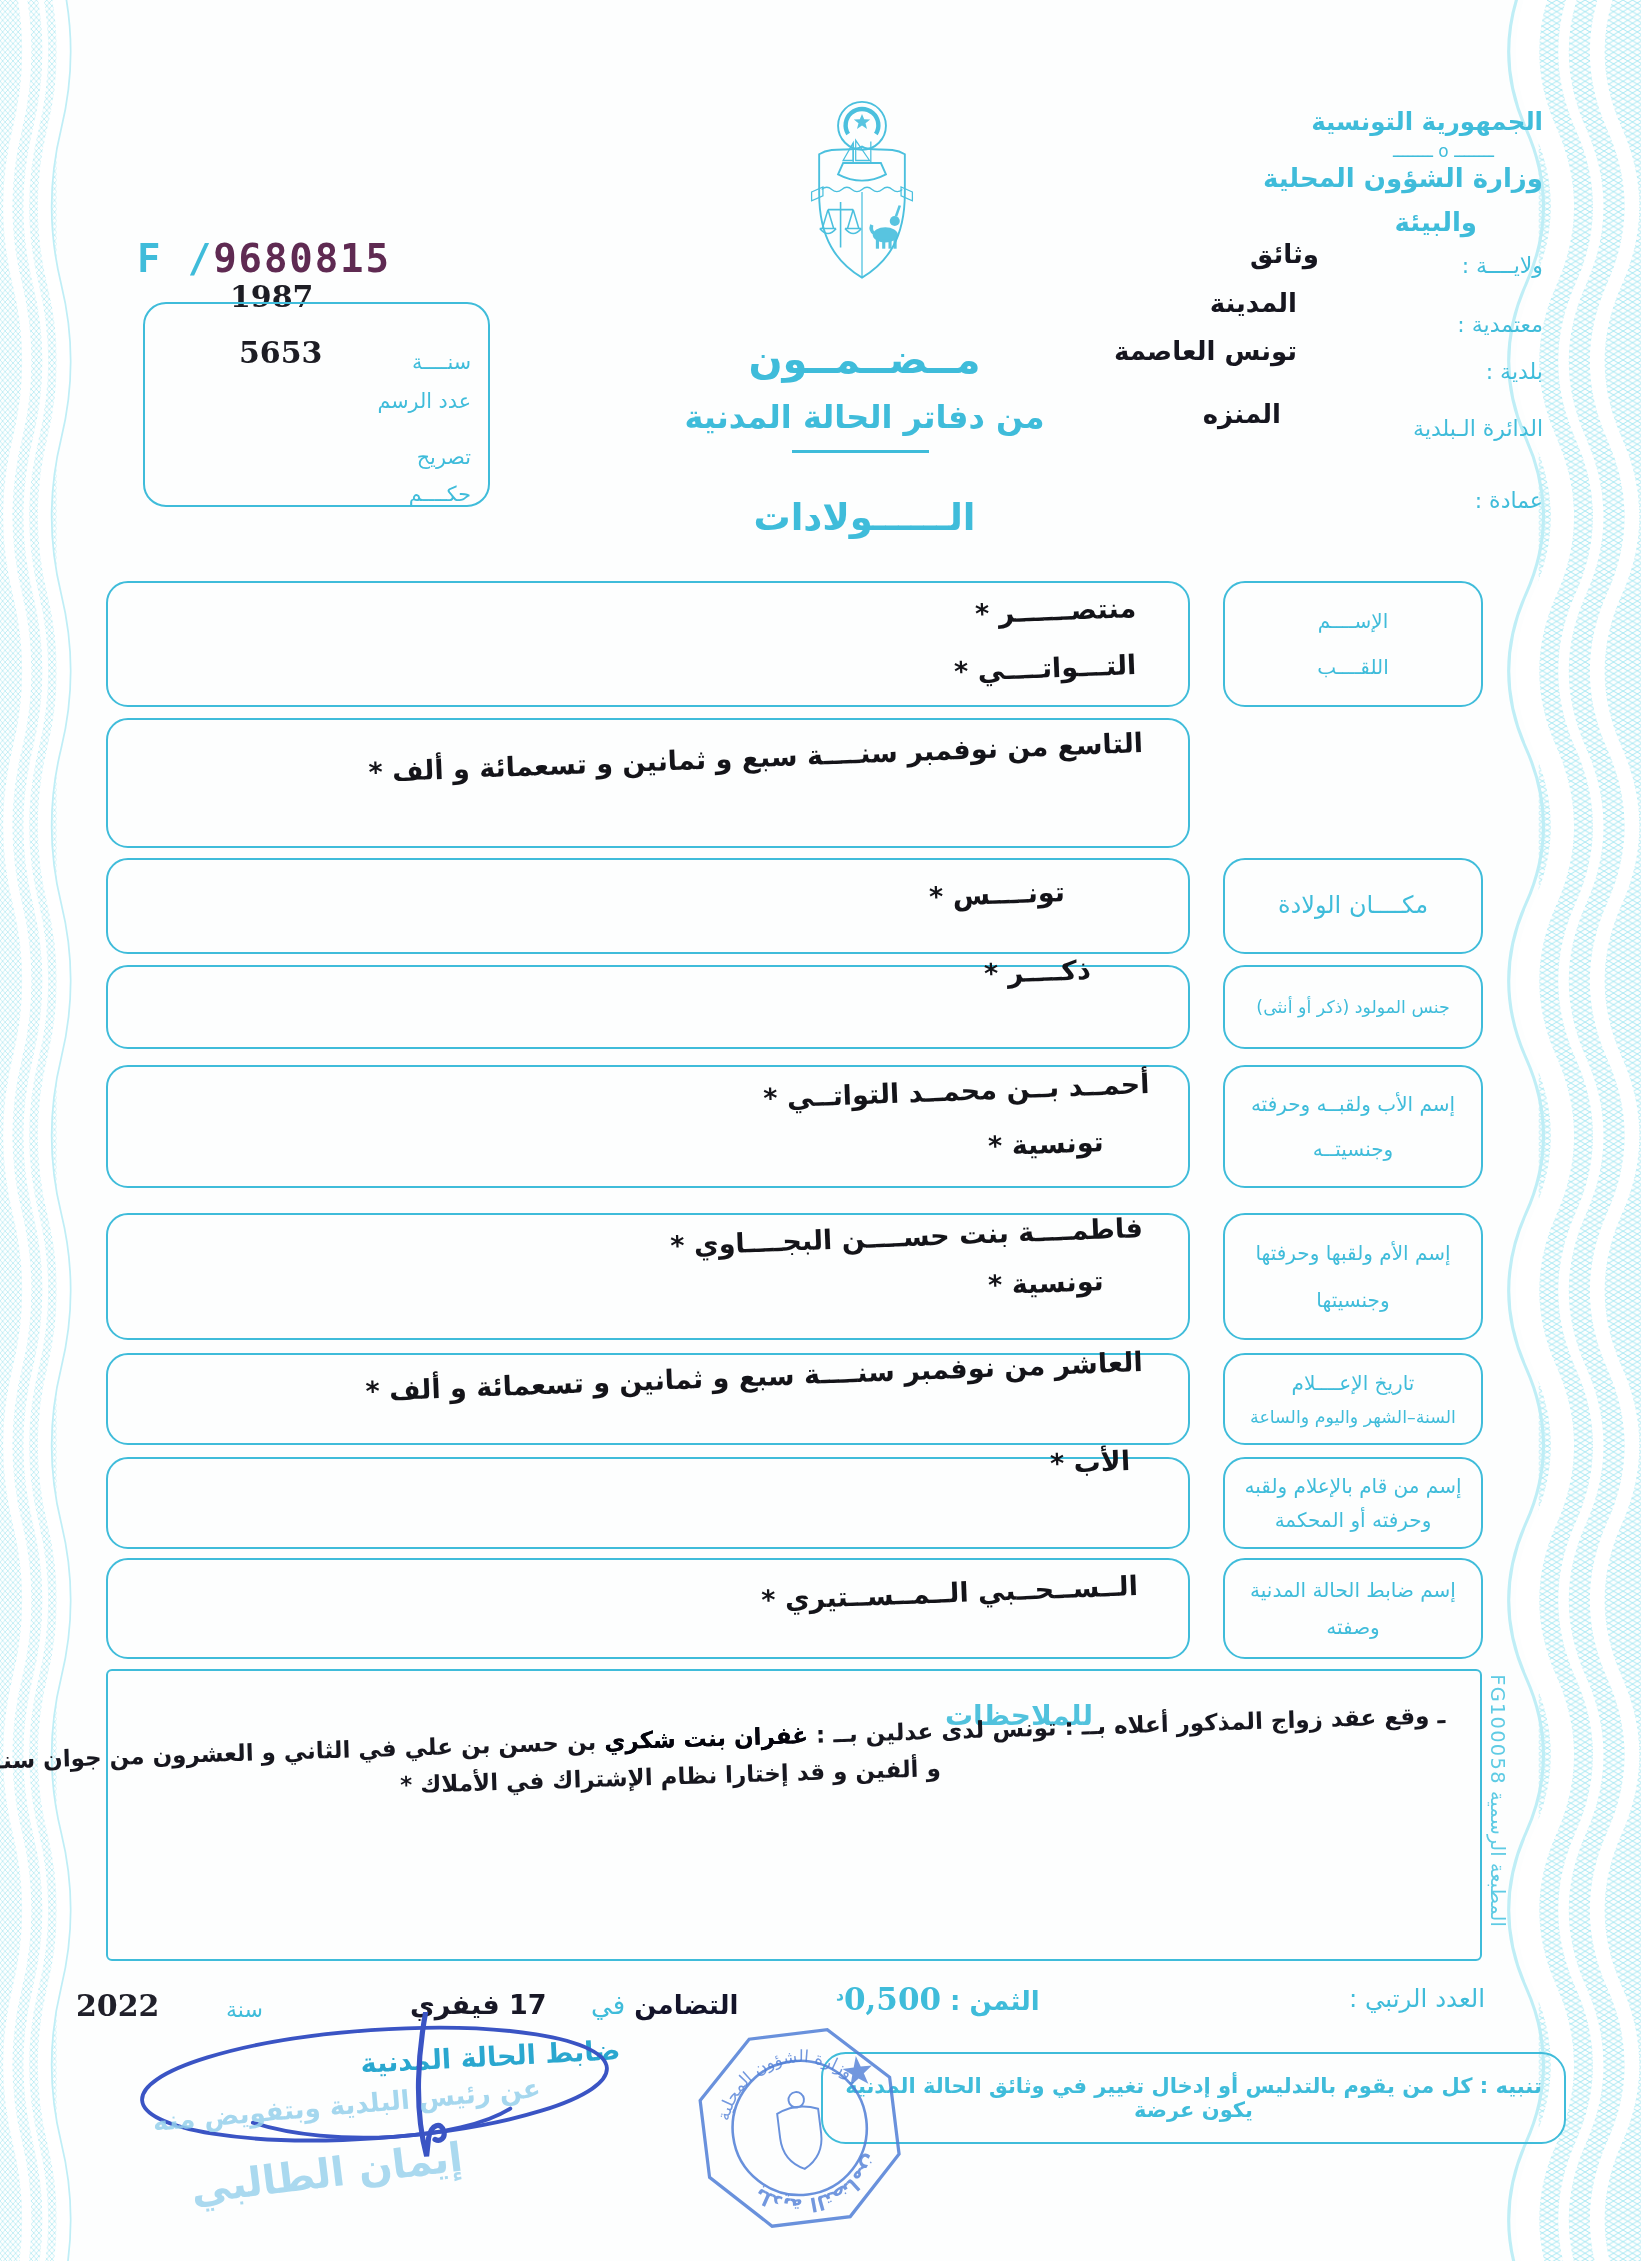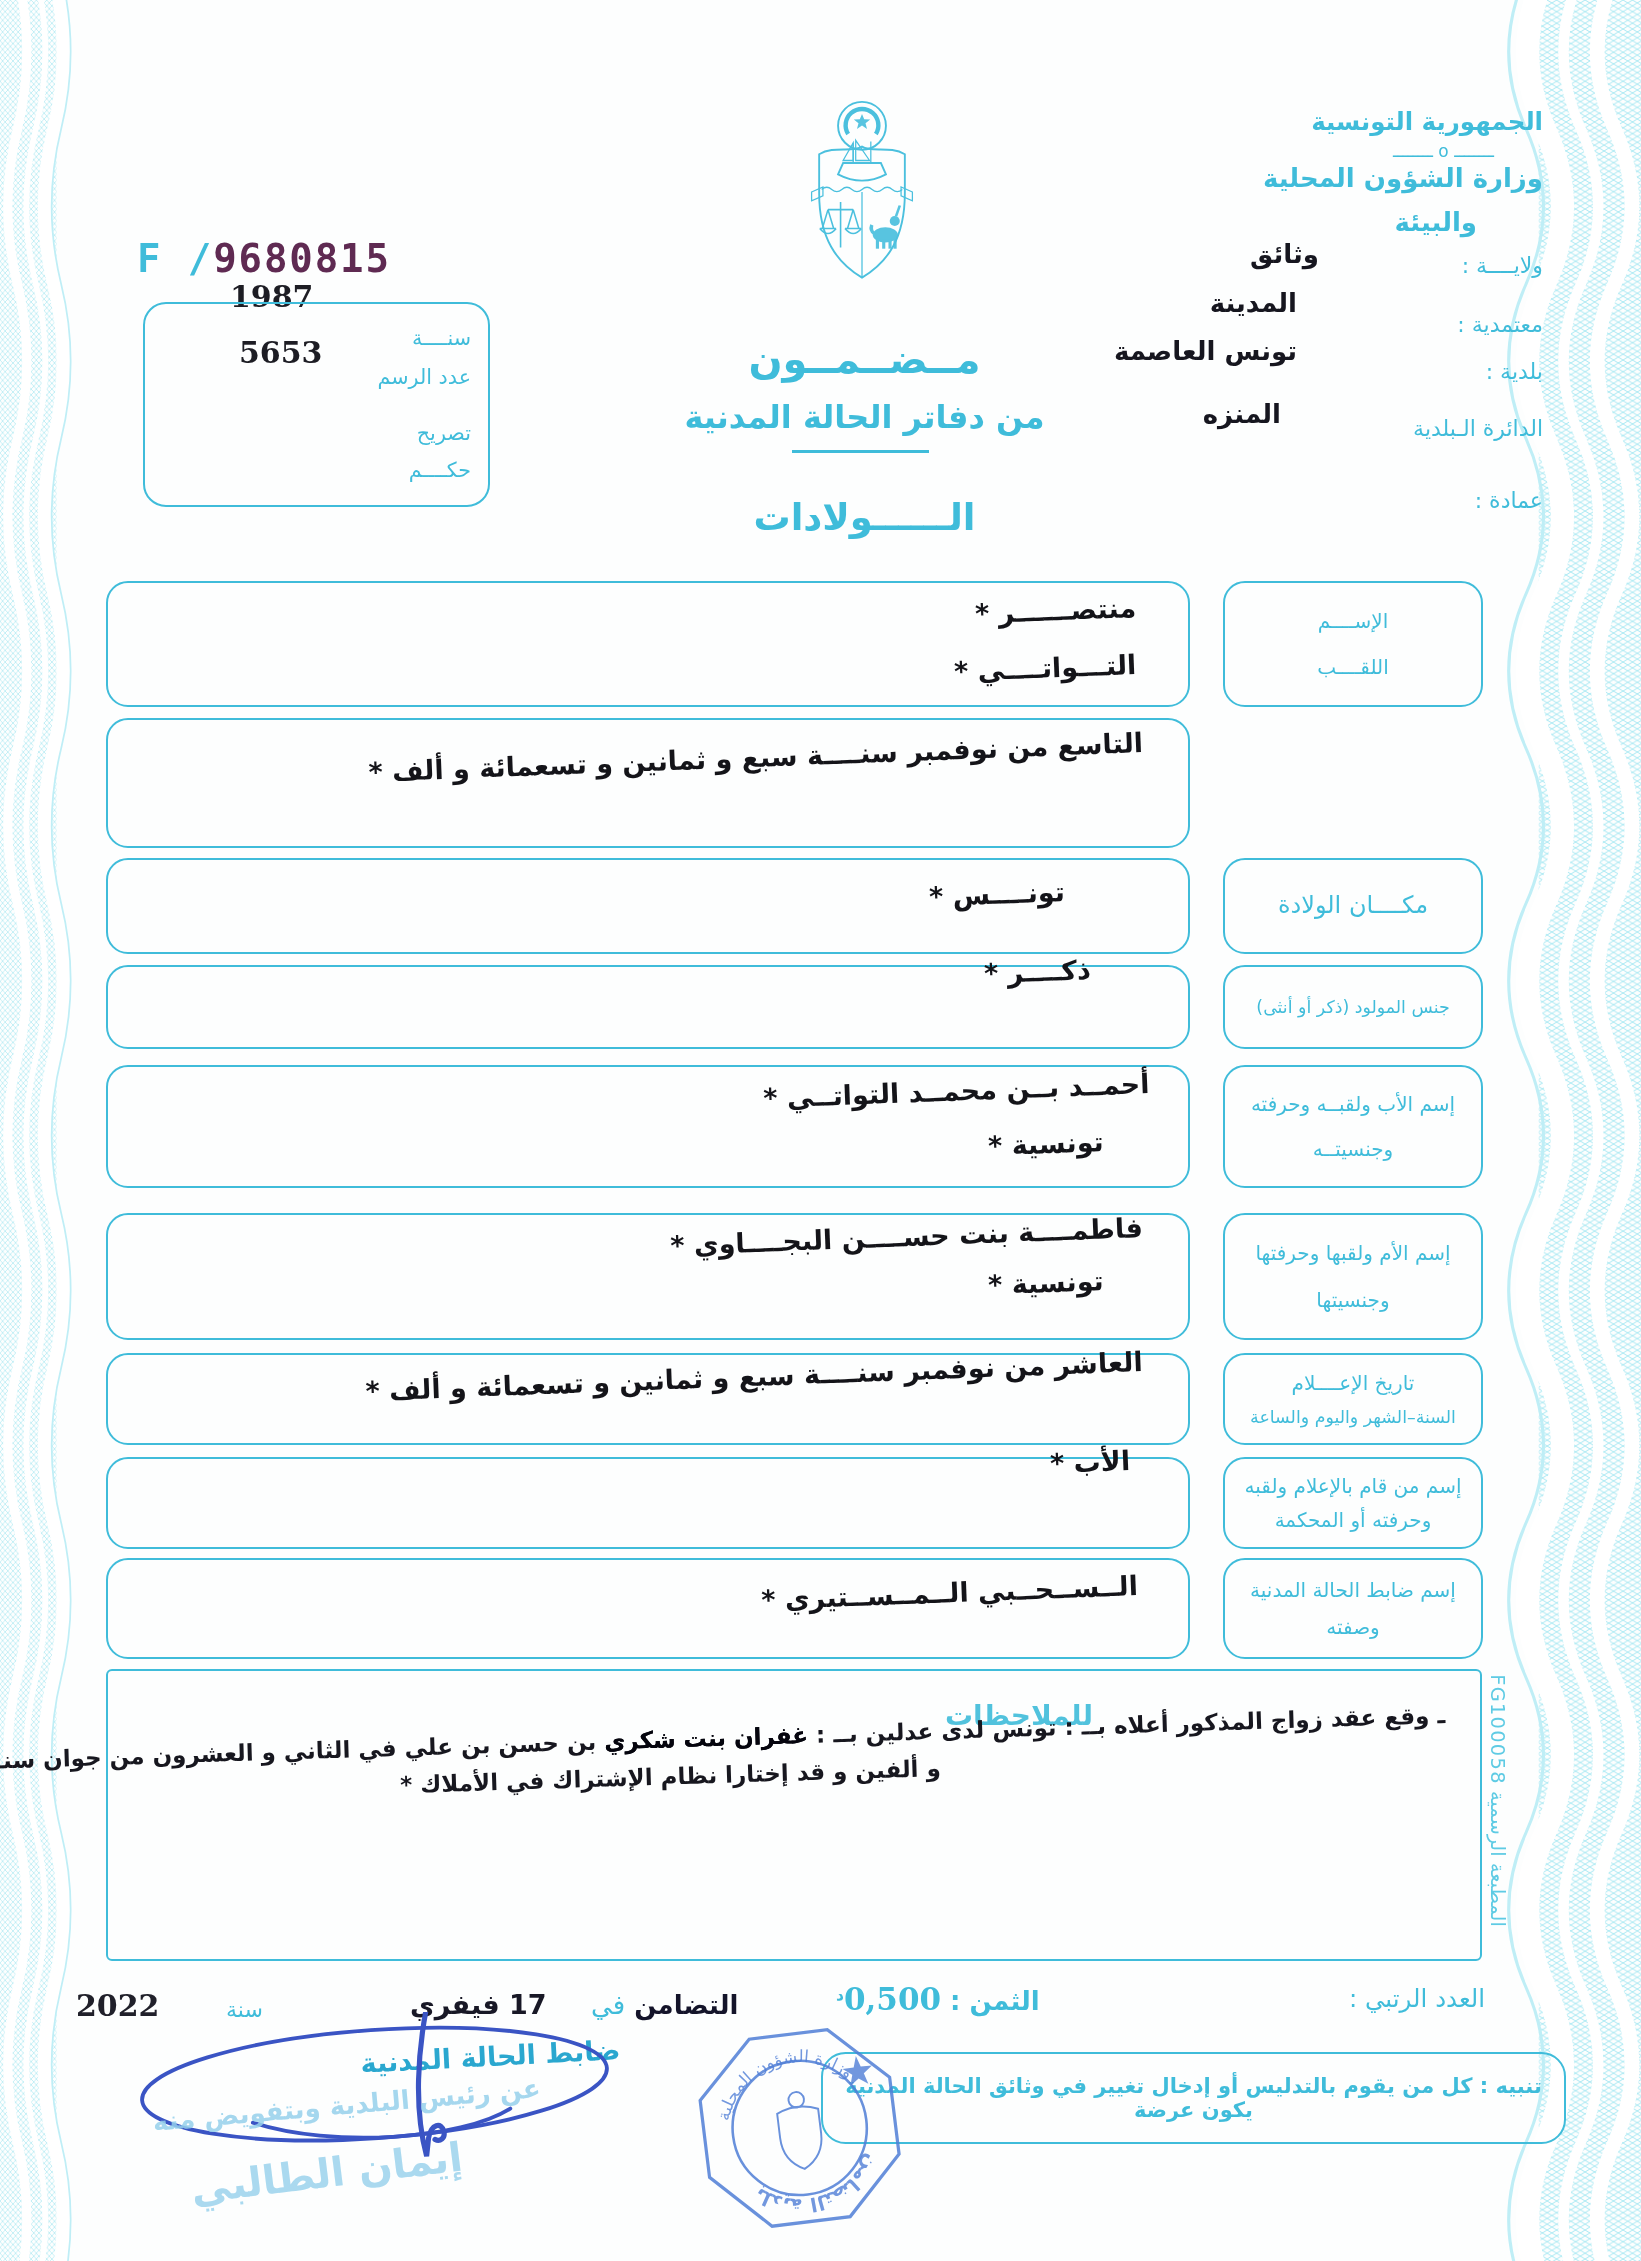--- a/index.html
+++ b/index.html
@@ -19,7 +19,7 @@
   
   .regbox{left:143px;top:302px;width:347px;height:205px;border:2.6px solid var(--cyan);
           border-radius:23px;box-sizing:border-box;}
-  .reglab{position:absolute;right:17px;color:var(--cyan);font-size:20.7px;direction:rtl;white-space:nowrap;}
+  .reglab{position:absolute;right:17px;color:var(--cyan);font-size:20.7px;direction:rtl;white-space:nowrap;margin-top:24px;}
   .regval{position:absolute;font-family:"DejaVu Serif",serif;font-weight:bold;font-size:30px;color:#1d1d24;}
   
   .hr{position:absolute;direction:rtl;white-space:nowrap;}

